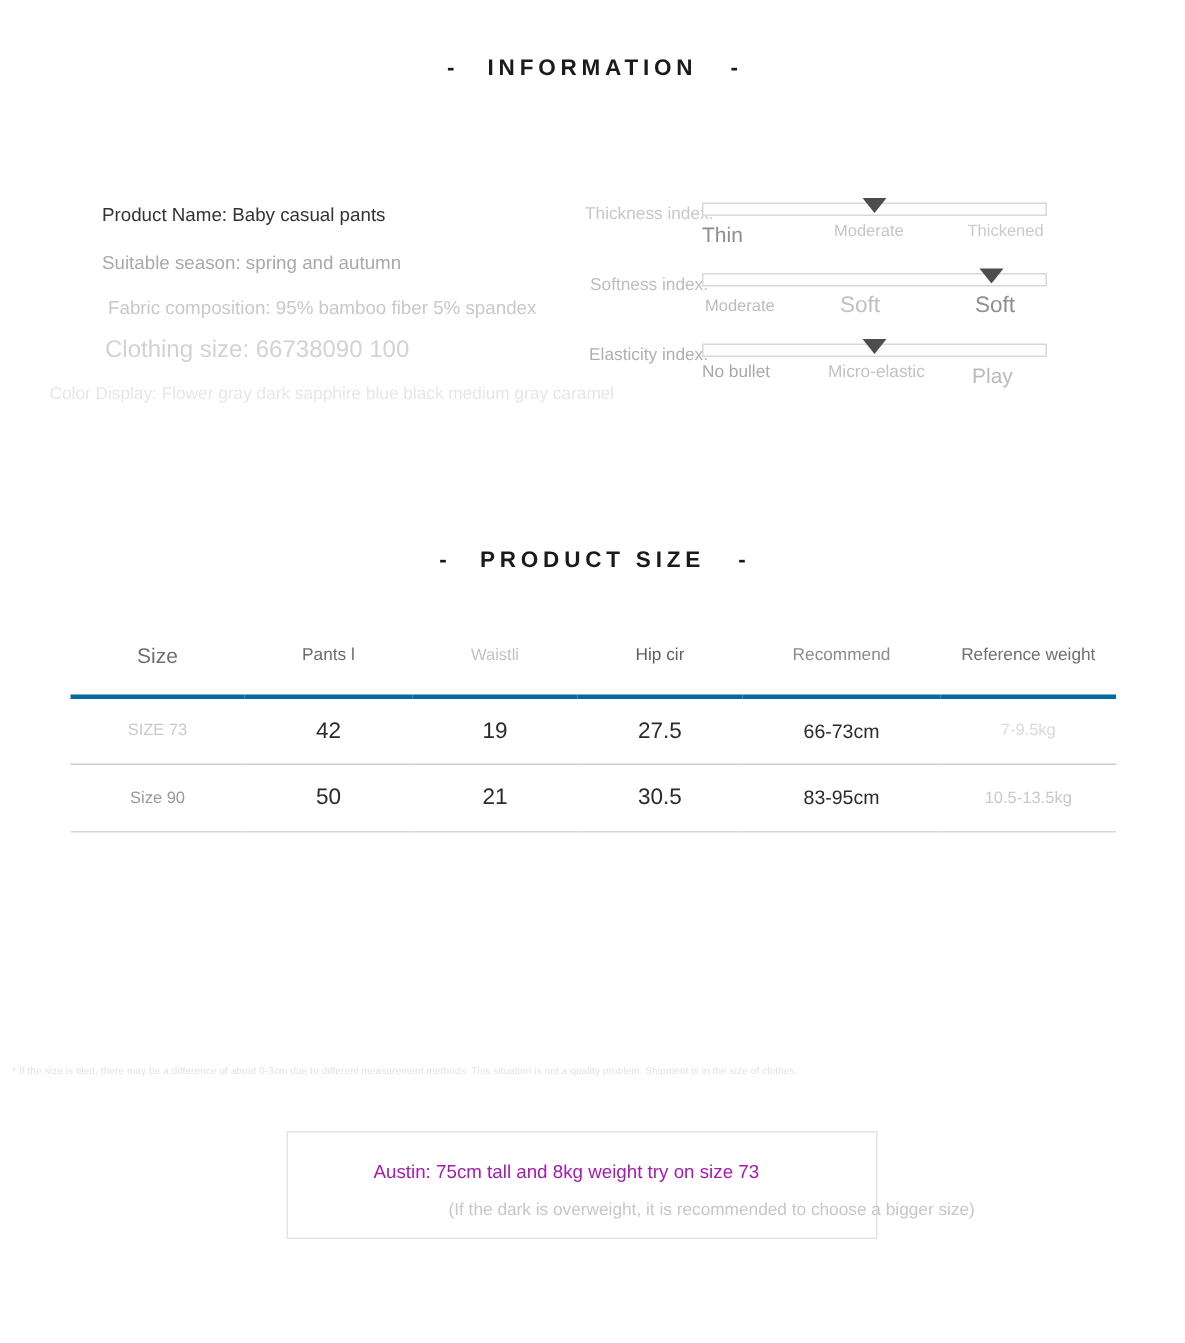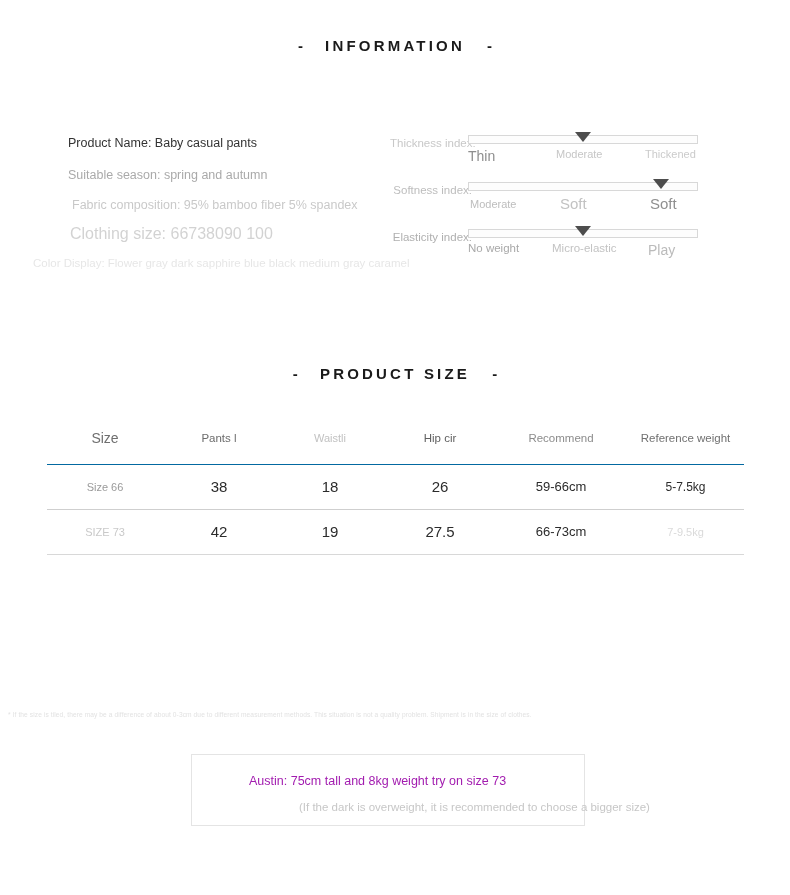--- a/index.html
+++ b/index.html
@@ -260,7 +260,7 @@
       <div class="slider-marker" style="left:50%"></div>
     </div>
     <div class="slider-scale">
-      <span class="scale-tick tick-0">No weight</span>
+      <span class="scale-tick tick-0">No bullet</span>
       <span class="scale-tick tick-1">Micro-elastic</span>
       <span class="scale-tick tick-2">Play</span>
     </div>

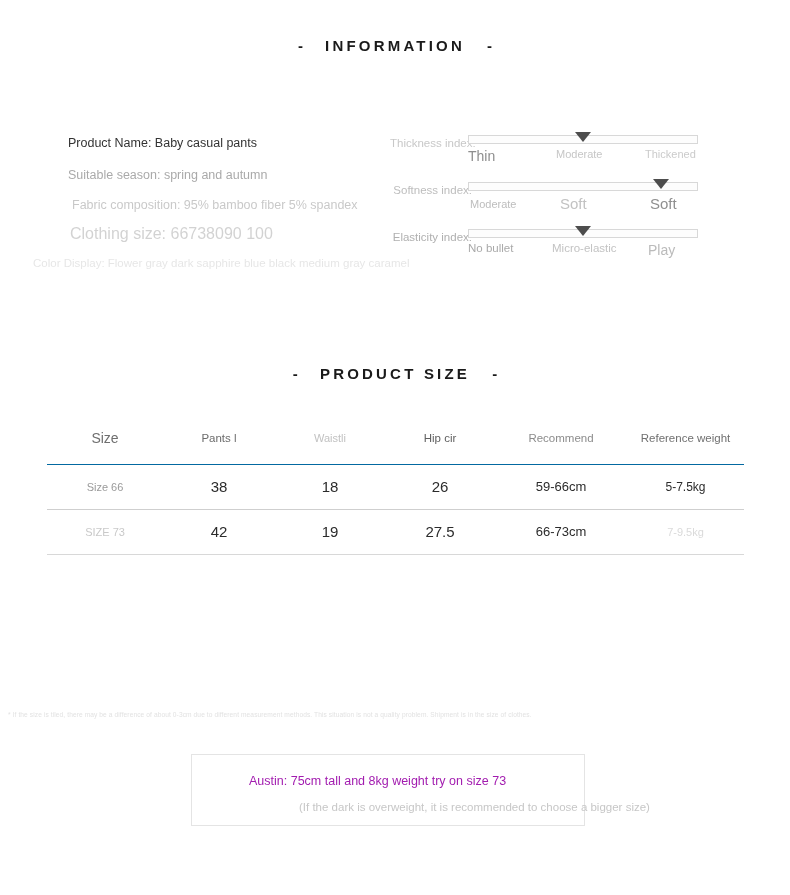--- a/index.html
+++ b/index.html
@@ -132,7 +132,7 @@
   }
   #size-table thead tr { height: 52px; }
   #size-table thead th {
-    border-bottom: 1px solid #0369a1;
+    border-bottom: 3px solid #0369a1;
     vertical-align: middle;
   }
   #size-table tbody tr { height: 45px; }

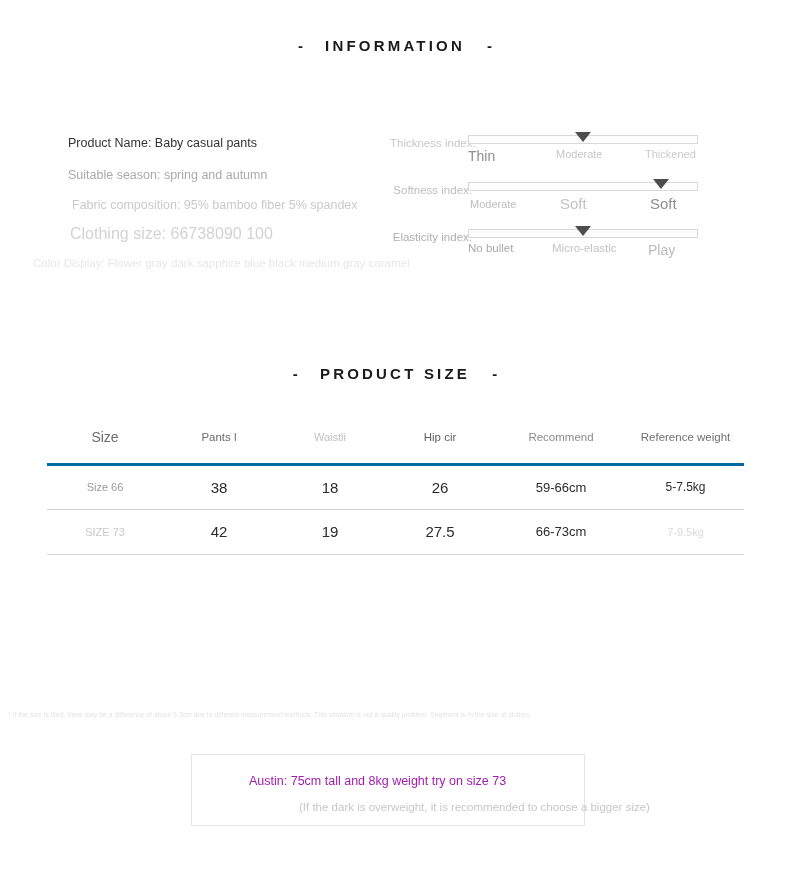--- a/index.html
+++ b/index.html
@@ -289,14 +289,6 @@
   </thead>
   <tbody>
 
-    <tr>
-      <td class="v-gray  s-11">Size 66</td>
-      <td class="v-dark  s-15">38</td>
-      <td class="v-dark  s-15">18</td>
-      <td class="v-dark  s-15">26</td>
-      <td class="v-dark  s-13">59-66cm</td>
-      <td class="v-dark  s-12">5-7.5kg</td>
-    </tr>
 
     <tr>
       <td class="v-faint s-11">SIZE 73</td>

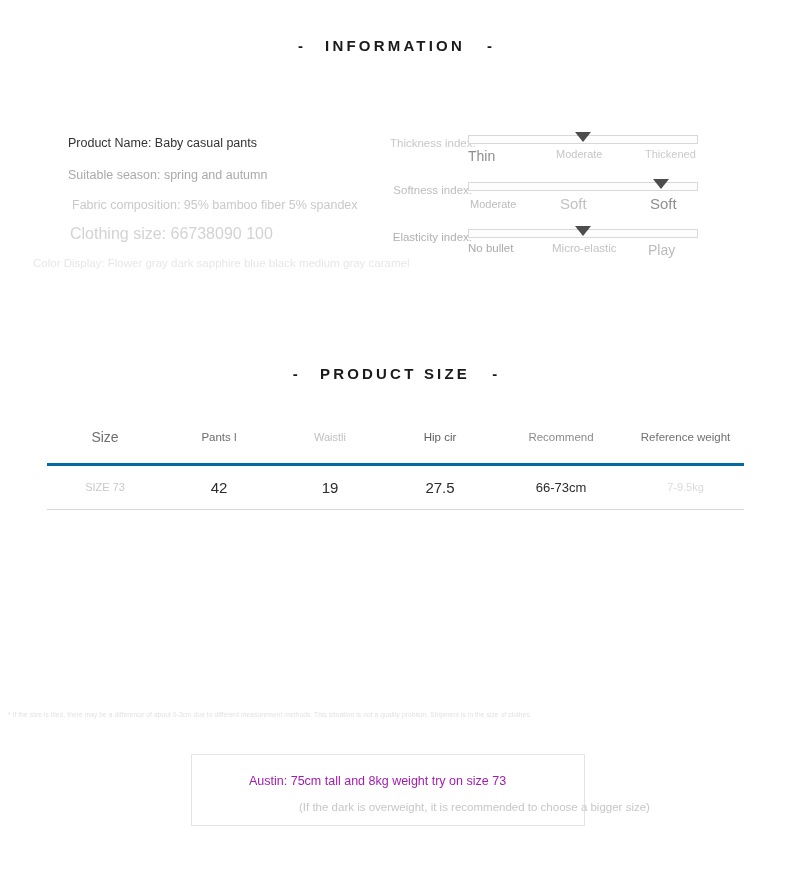--- a/index.html
+++ b/index.html
@@ -300,6 +300,14 @@
     </tr>
 
 
+    <tr>
+      <td class="v-gray  s-11">Size 90</td>
+      <td class="v-dark  s-15">50</td>
+      <td class="v-dark  s-15">21</td>
+      <td class="v-dark  s-15">30.5</td>
+      <td class="v-dark  s-13">83-95cm</td>
+      <td class="v-faint s-11">10.5-13.5kg</td>
+    </tr>
 
 
   </tbody>

